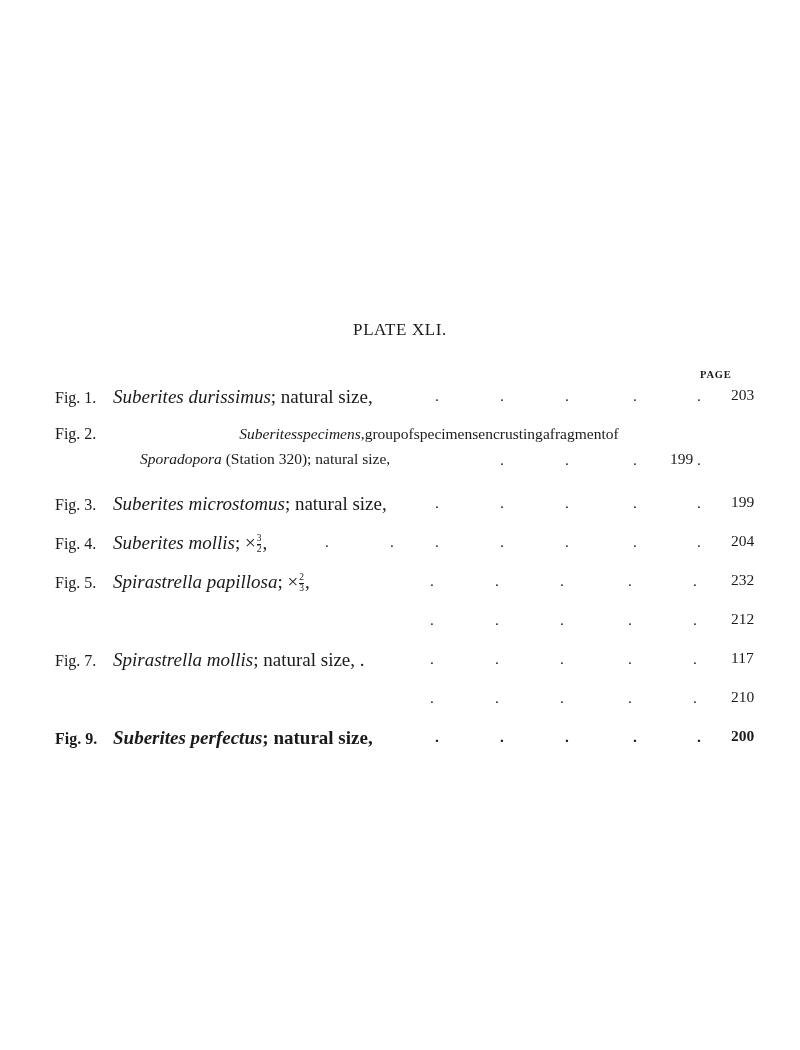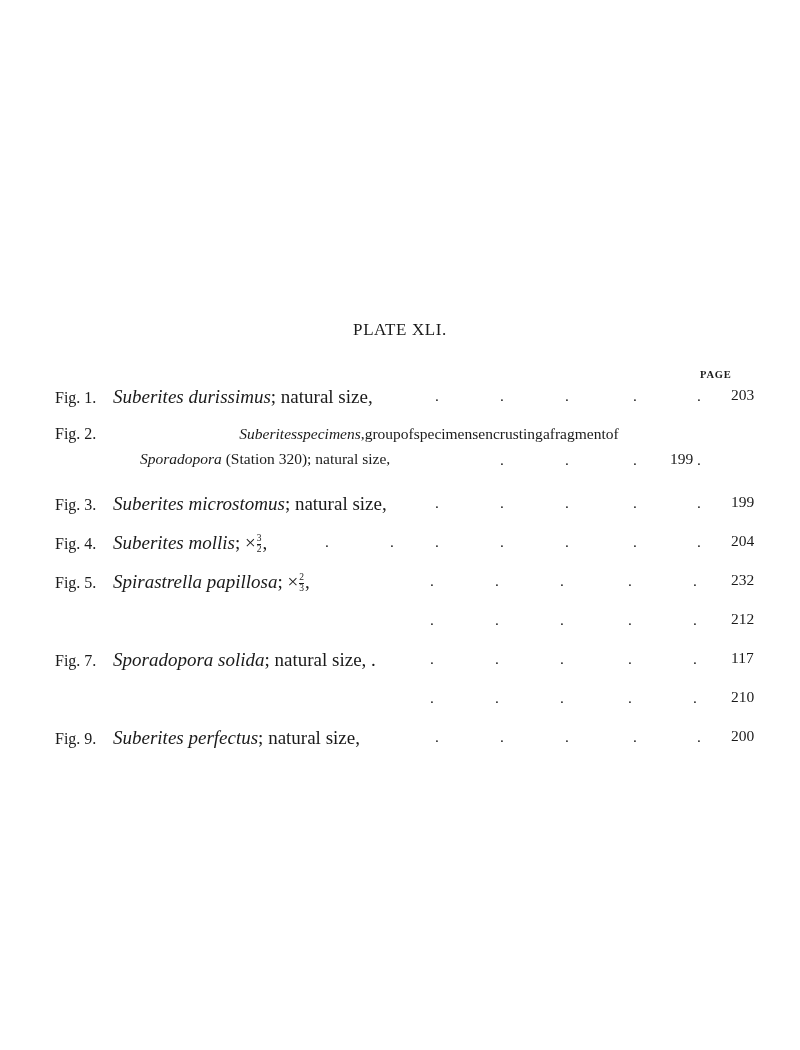--- a/index.html
+++ b/index.html
@@ -235,7 +235,7 @@
 
     <div class="entry" style="height:26px;">
       <span class="entry-line">
-        <span class="fig-label">Fig. 7.</span><span class="desc ital">Sporadopora solida</span><span class="desc">; natural size, .</span>
+        <span class="fig-label">Fig. 7.</span><span class="desc ital">Spirastrella mollis</span><span class="desc">; natural size, .</span>
       </span>
       <span class="dots">
         <span style="left:5px;">.</span>

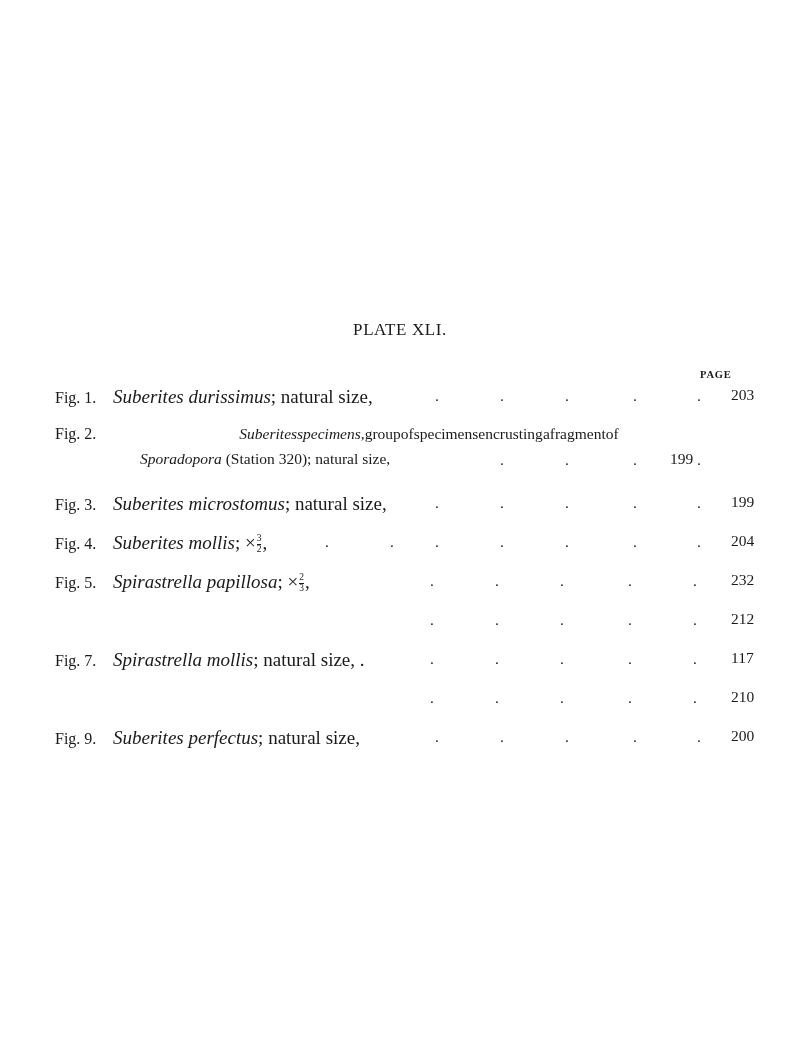--- a/index.html
+++ b/index.html
@@ -258,7 +258,7 @@
       <span class="pagenum">210</span>
     </div>
 
-    <div class="entry" style="height:26px;">
+    <div class="entry" style="height:26px;font-weight:bold;">
       <span class="entry-line">
         <span class="fig-label">Fig. 9.</span><span class="desc ital">Suberites perfectus</span><span class="desc">; natural size,</span>
       </span>

